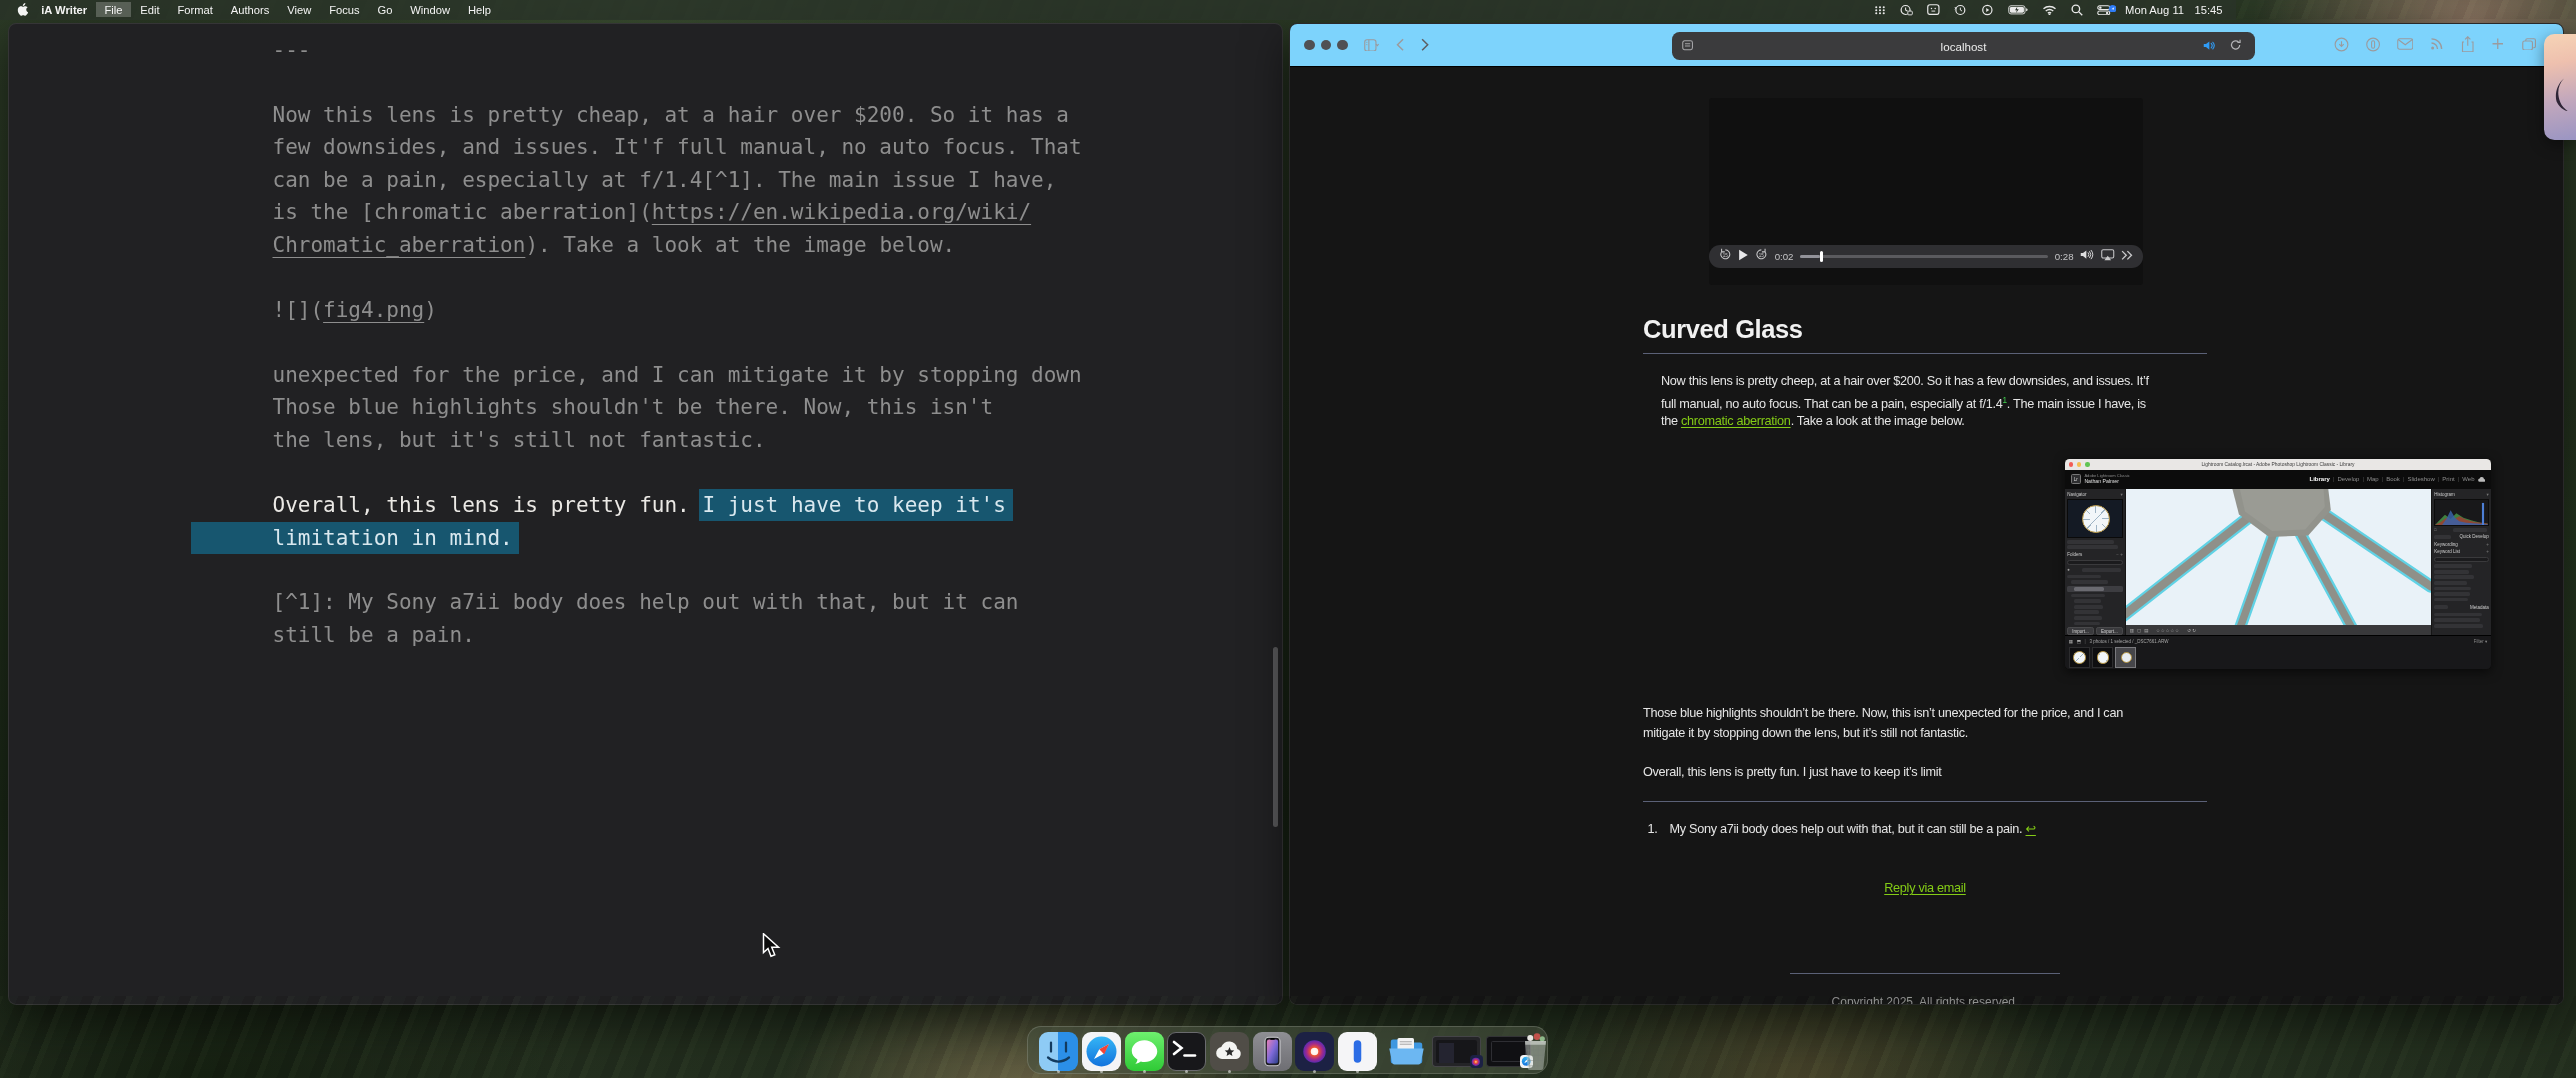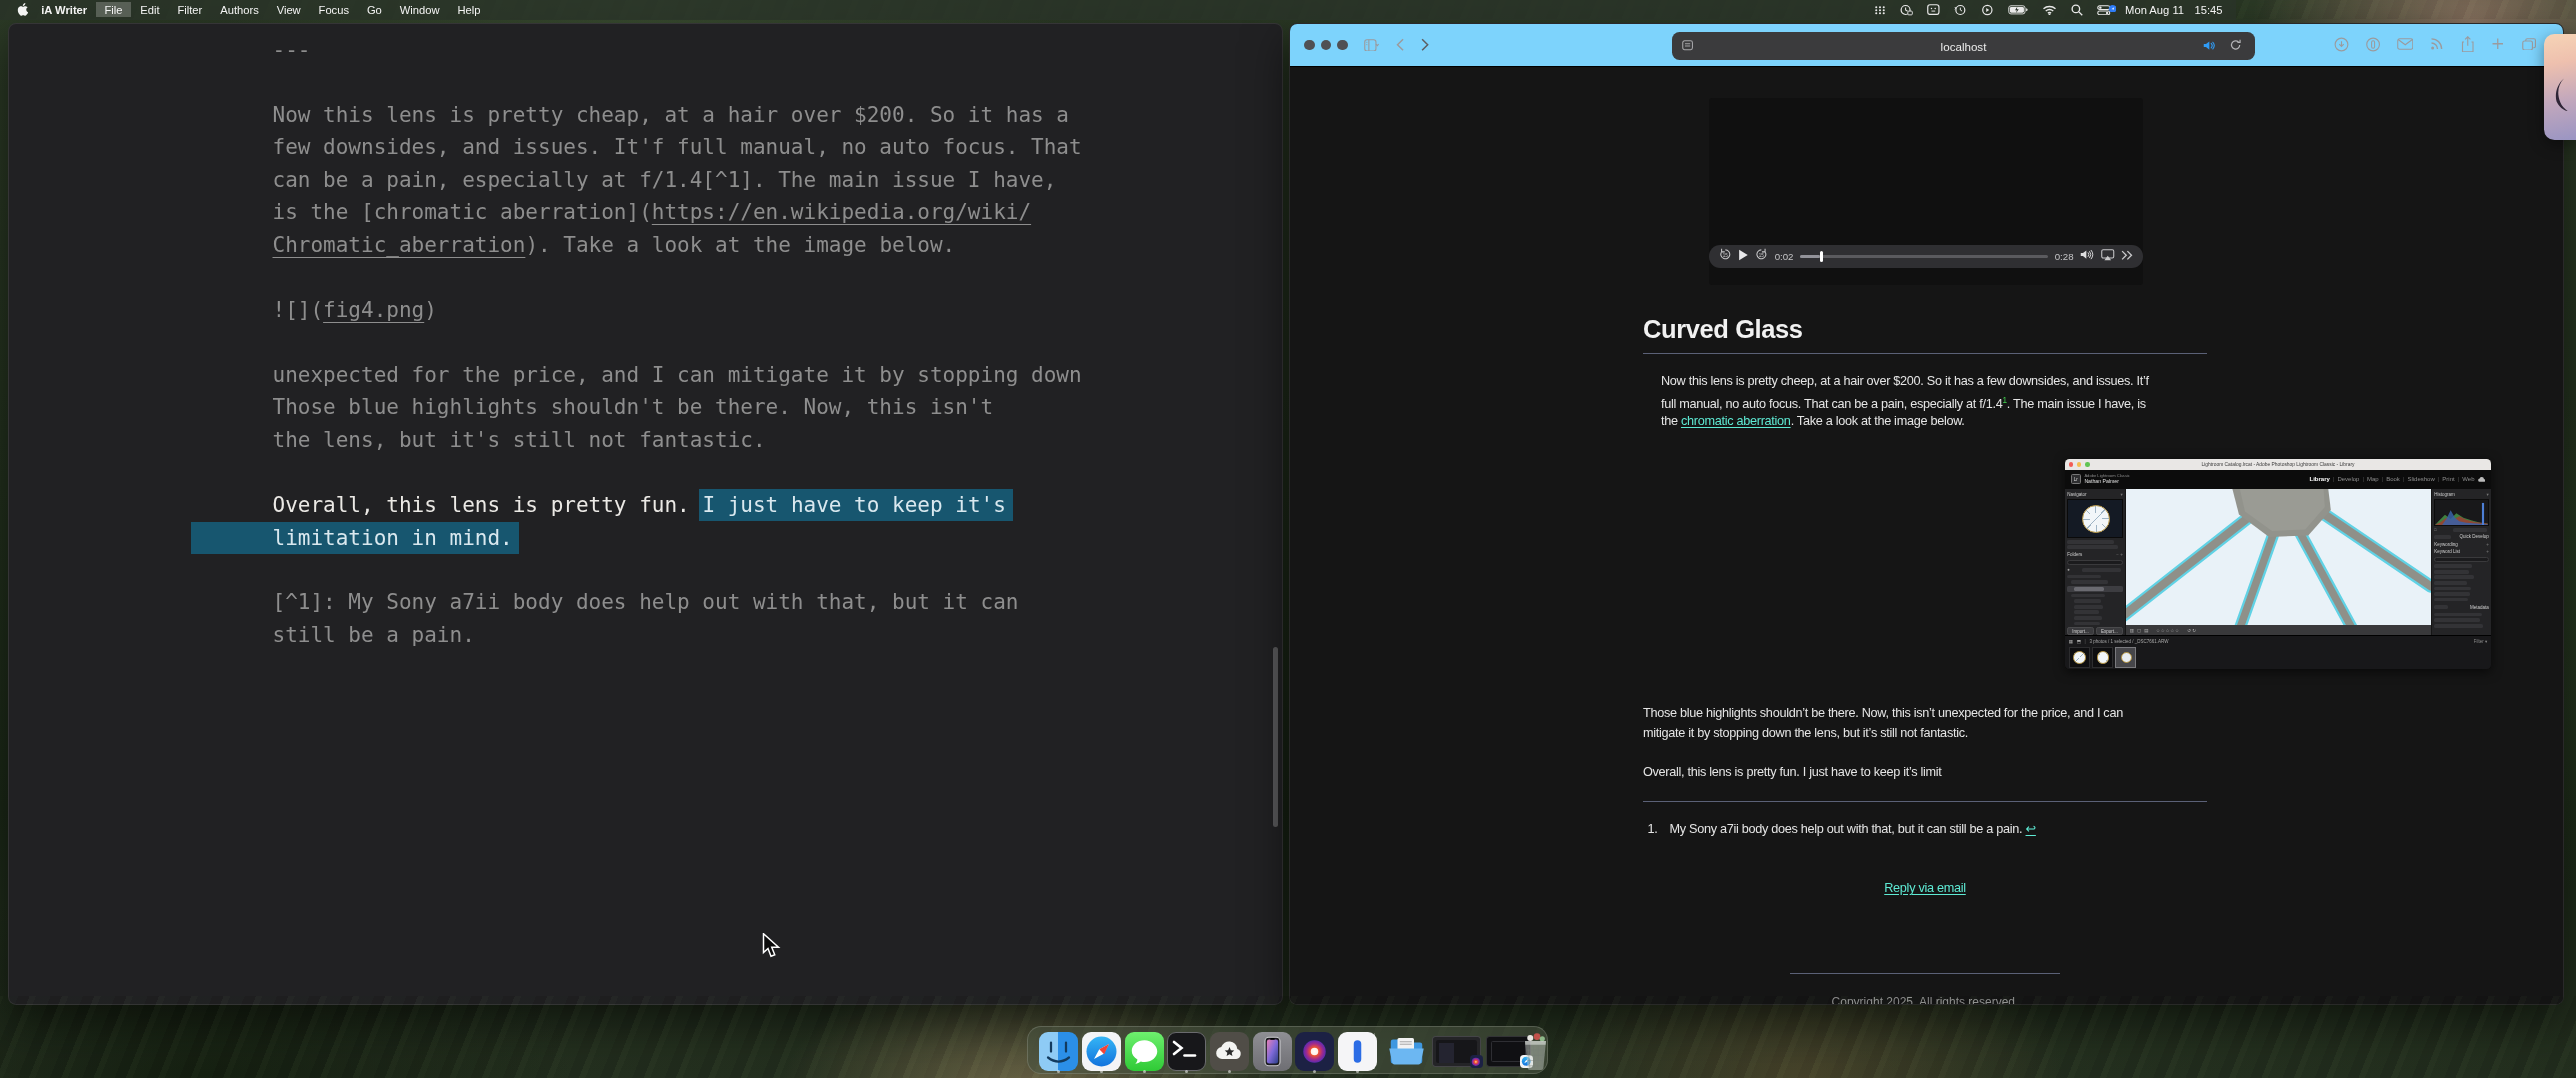--- a/index.html
+++ b/index.html
@@ -161,7 +161,7 @@
       <span class="mb-app">iA Writer</span>
       <span class="menu-item active">File</span>
       <span class="menu-item">Edit</span>
-      <span class="menu-item">Filter</span>
+      <span class="menu-item">Format</span>
       <span class="menu-item">Authors</span>
       <span class="menu-item">View</span>
       <span class="menu-item">Focus</span>

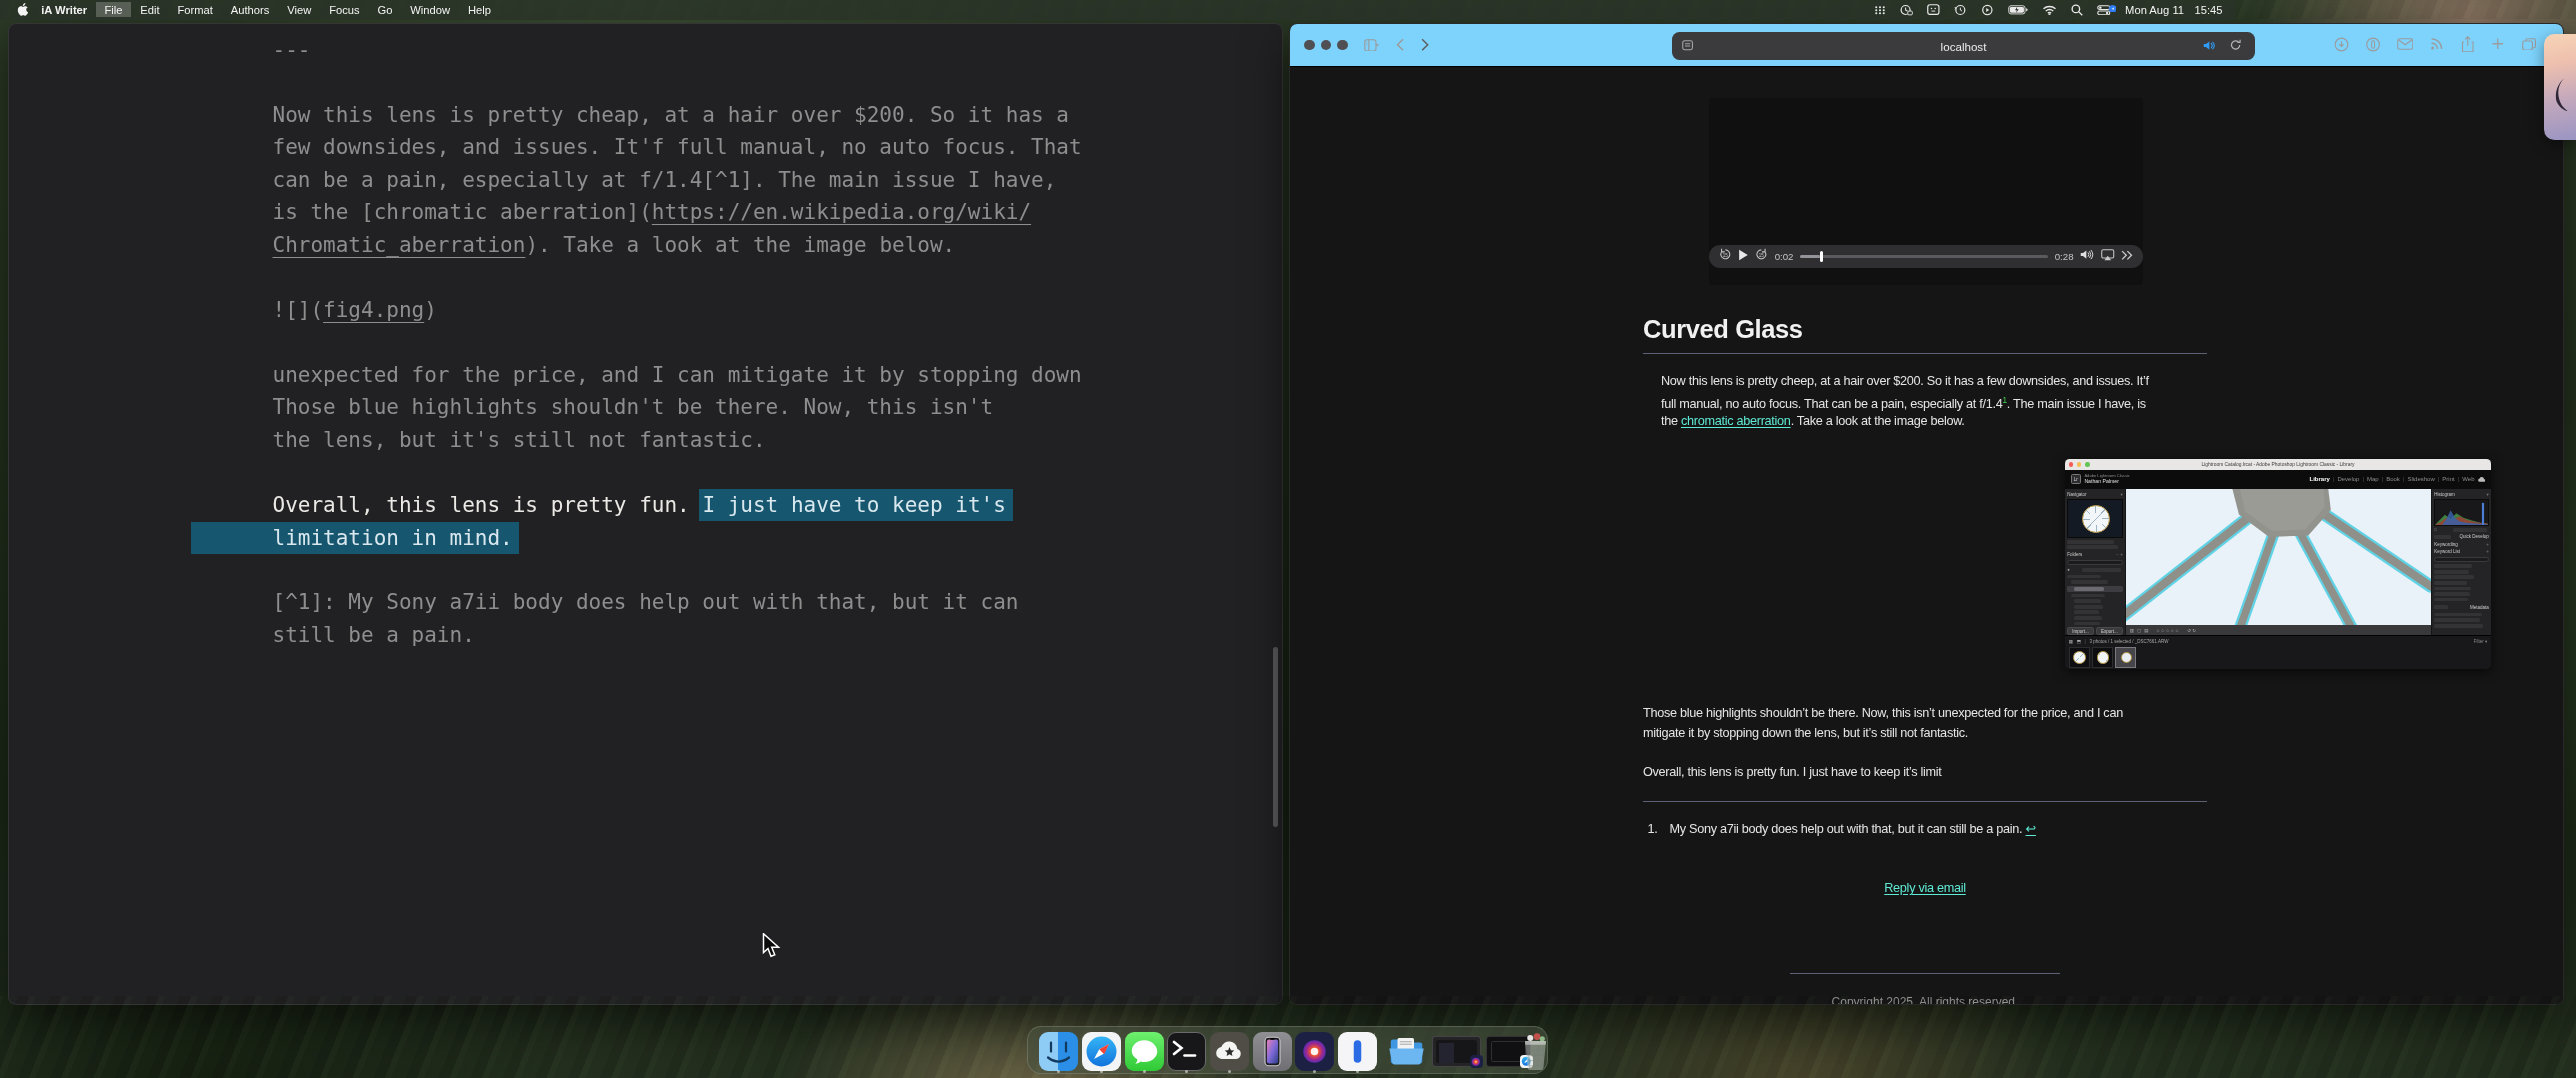--- a/index.html
+++ b/index.html
@@ -83,7 +83,7 @@
   .a-p1 { position:absolute; top:303px; left:18px; }
   .a-p2 { position:absolute; top:635px; left:0; }
   .a-p3 { position:absolute; top:694px; left:0; }
-  .a-link { color:#5eead4; text-decoration:underline; text-underline-offset:2.2px; }
+  .a-link { color:#84cc16; text-decoration:underline; text-underline-offset:2.2px; }
   .a-sup { color:#41d24f; font-size:8.2px; vertical-align:super; }
   .a-foot { position:absolute; top:751px; left:4.5px; display:flex; gap:12px; }
   .a-reply { position:absolute; top:810px; left:0; width:564px; text-align:center; }

